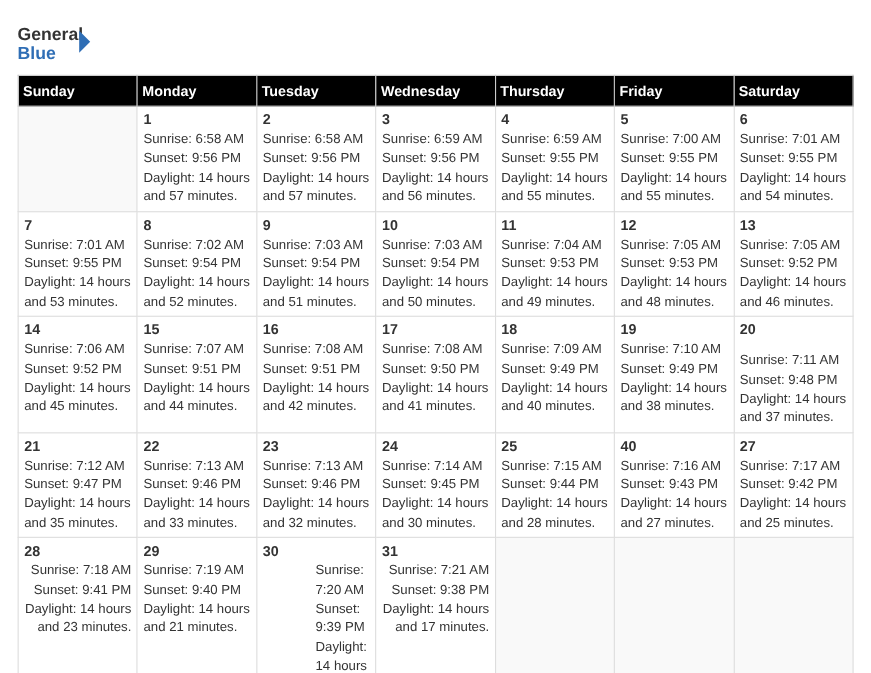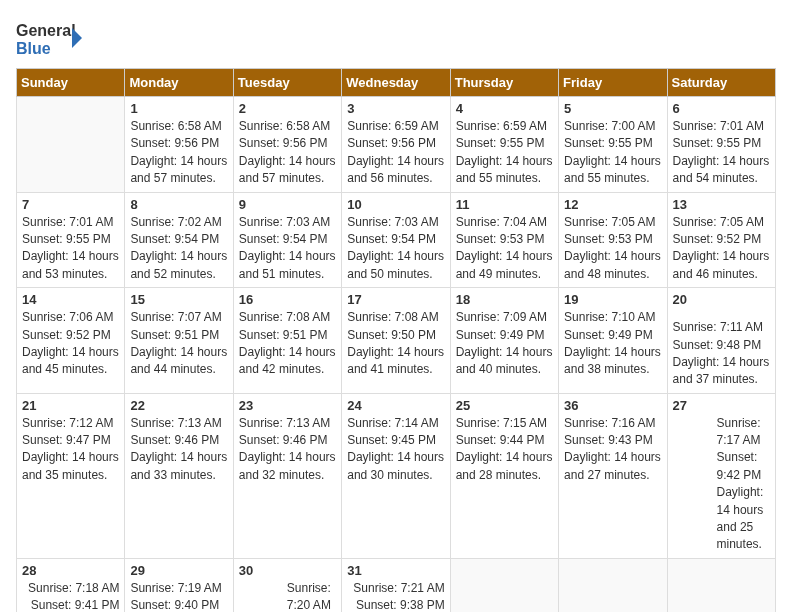--- a/index.html
+++ b/index.html
@@ -39,7 +39,7 @@
       table-layout: fixed;
     }
     th {
-      background-color: #a16207;
+      background-color: #000000;
       color: #fff;
       font-size: 13px;
       font-weight: bold;

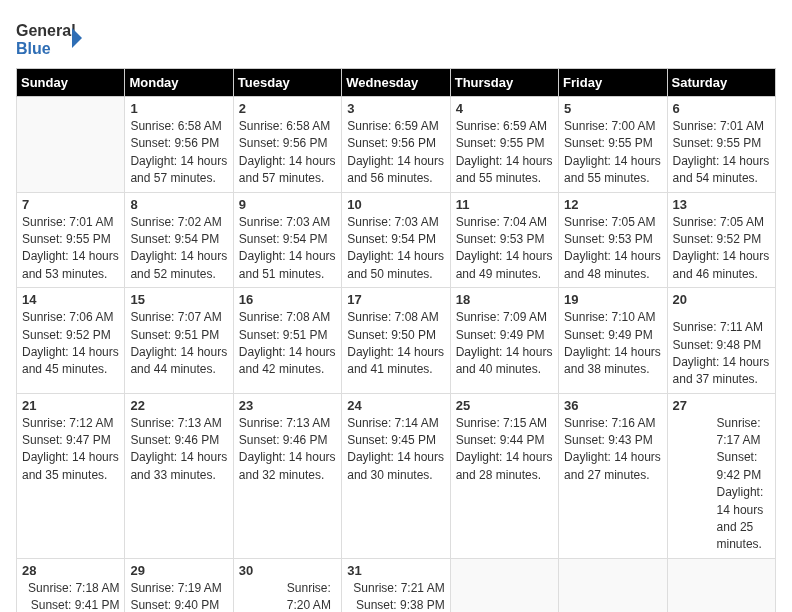--- a/index.html
+++ b/index.html
@@ -284,7 +284,7 @@
 and 28 minutes.</div>
         </td>
         <td>
-          <div class="day-number">36</div>
+          <div class="day-number">40</div>
           <div class="day-detail" style="white-space: pre-line;">Sunrise: 7:16 AM
 Sunset: 9:43 PM
 Daylight: 14 hours

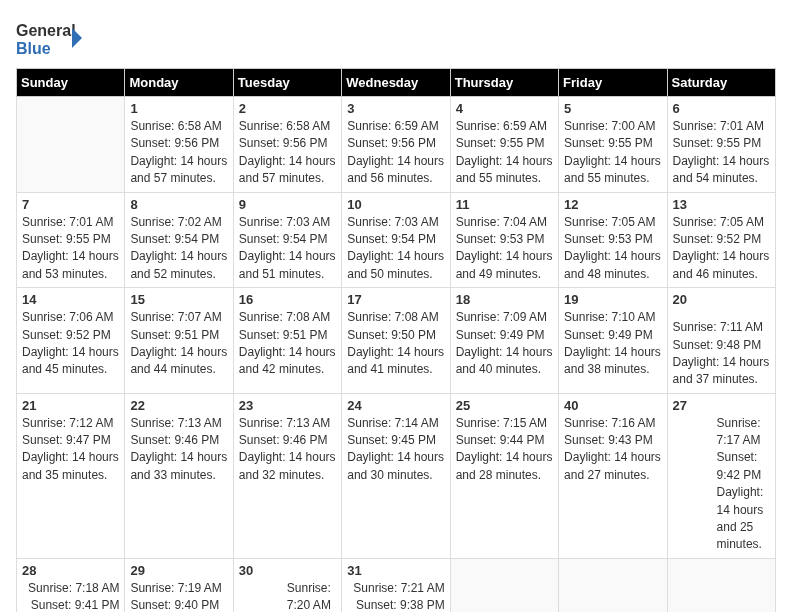--- a/index.html
+++ b/index.html
@@ -292,7 +292,7 @@
         </td>
         <td>
           <div class="day-number">27</div>
-          <div class="day-detail" style="white-space: pre-line; margin-left: 44px;">Sunrise: 7:17 AM
+          <div class="day-detail" style="white-space: pre-line;">Sunrise: 7:17 AM
 Sunset: 9:42 PM
 Daylight: 14 hours
 and 25 minutes.</div>

